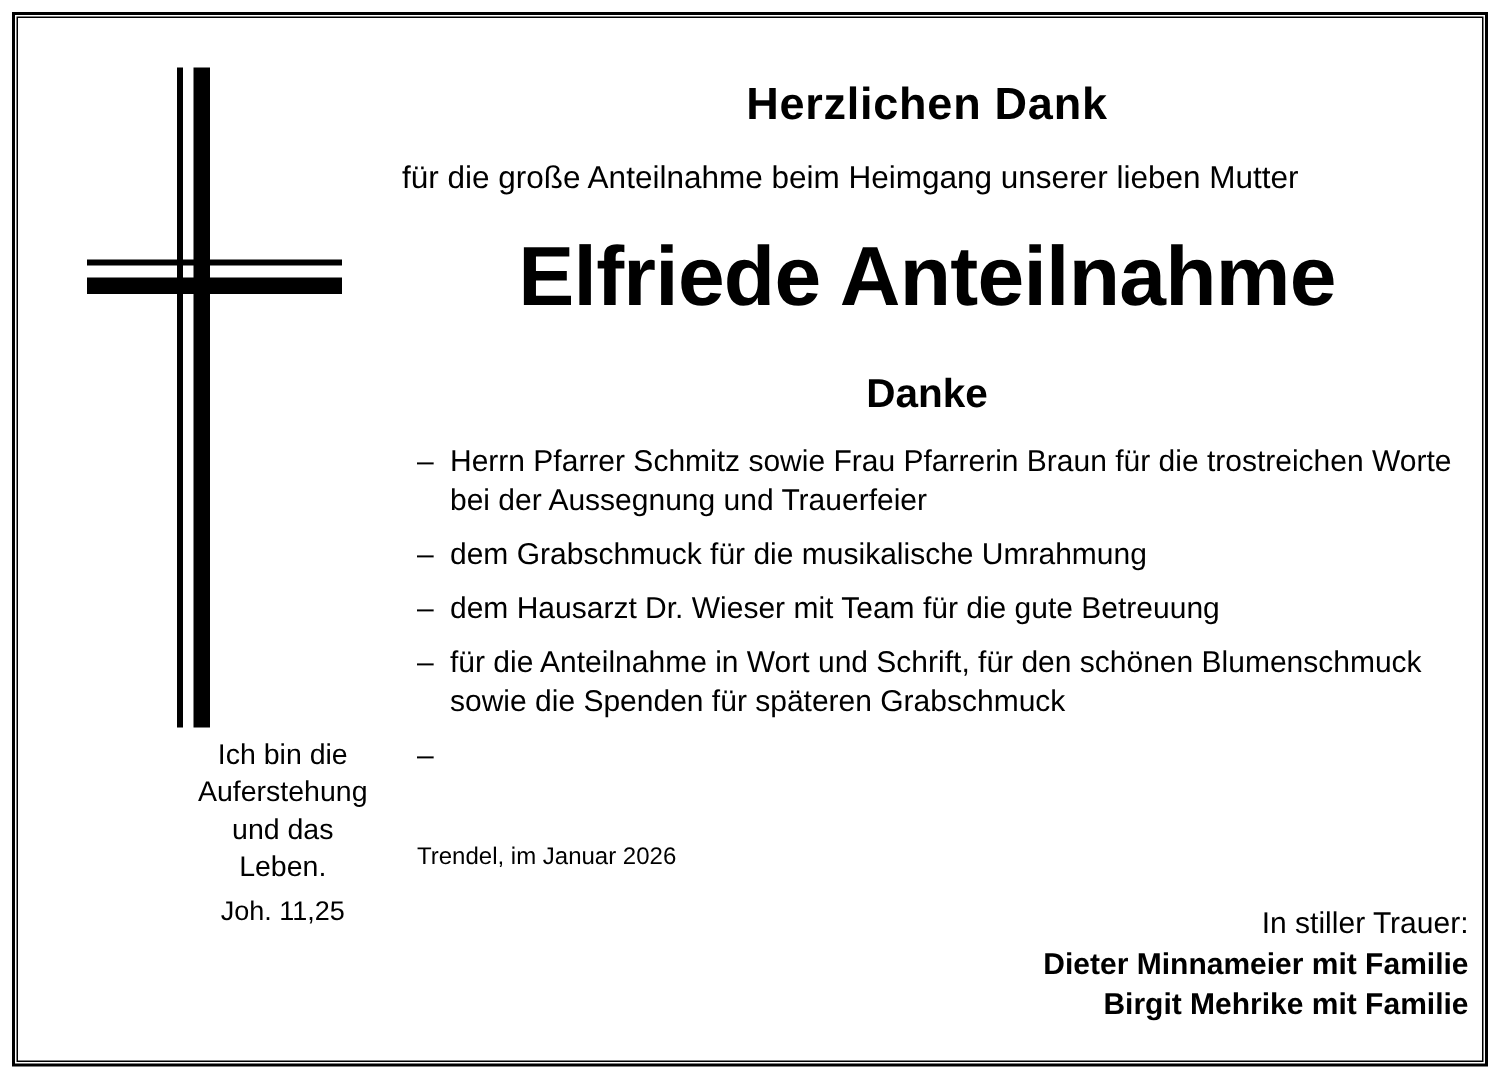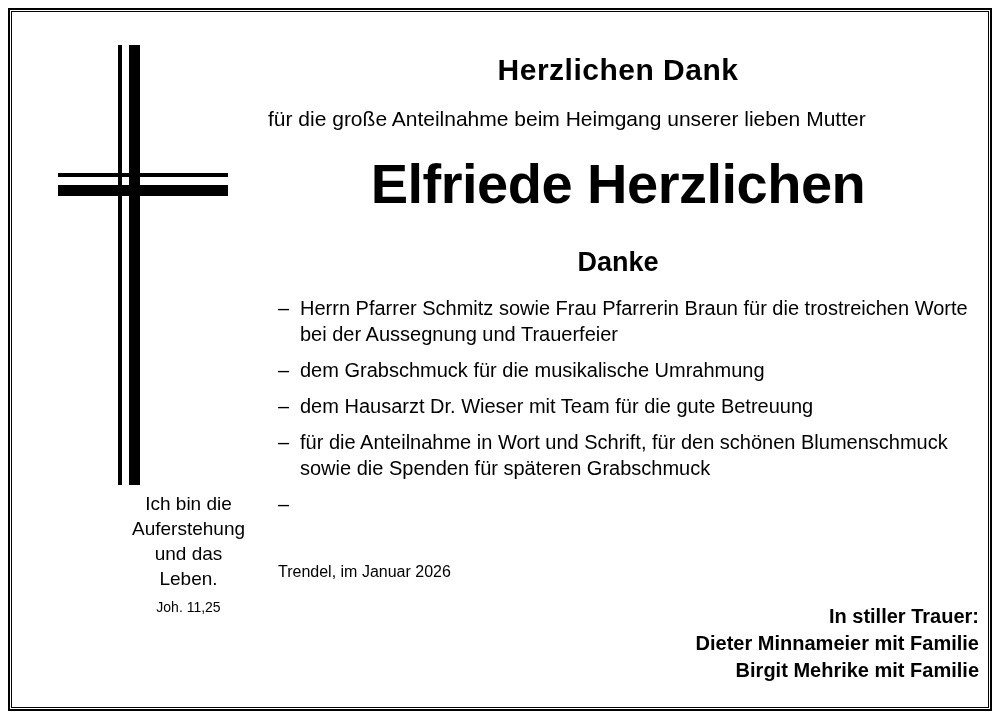--- a/index.html
+++ b/index.html
@@ -228,7 +228,7 @@
     <div class="right-col">
       <div class="thanks-title">Herzlichen Dank</div>
       <div class="subtitle">für die große Anteilnahme beim Heimgang unserer lieben Mutter</div>
-      <div class="name">Elfriede Herzlichen</div>
+      <div class="name">Elfriede Anteilnahme</div>
       <div class="danke">Danke</div>
 
       <div class="list">

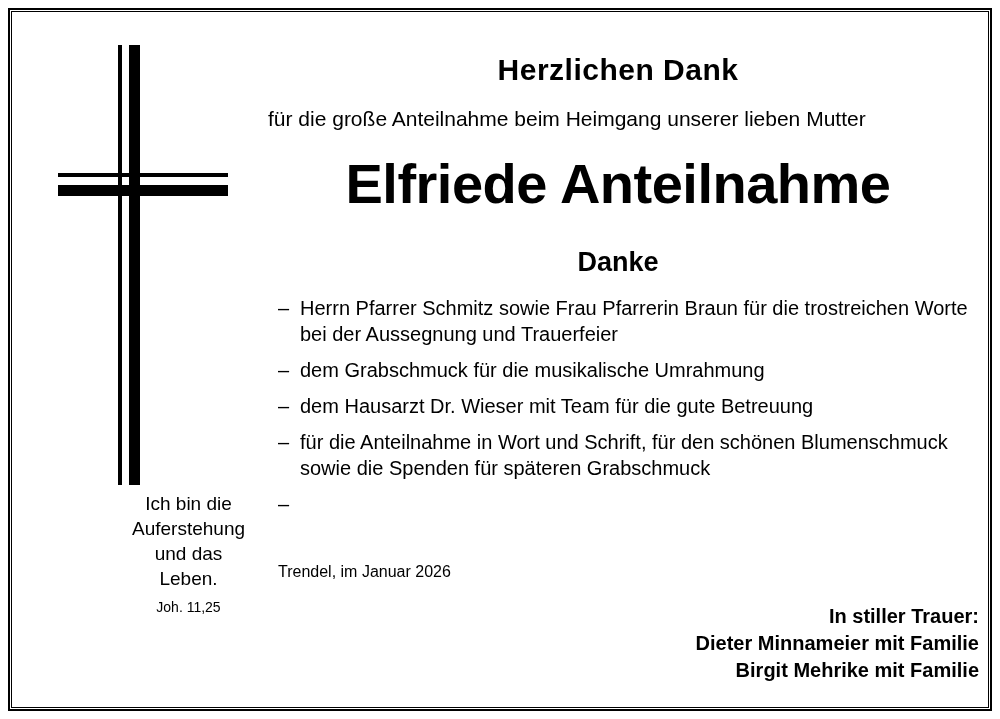--- a/index.html
+++ b/index.html
@@ -110,7 +110,7 @@
   .verse .ref {
     display: block;
     margin-top: 4px;
-    font-size: 14px;
+    font-size: 18px;
   }
 
   

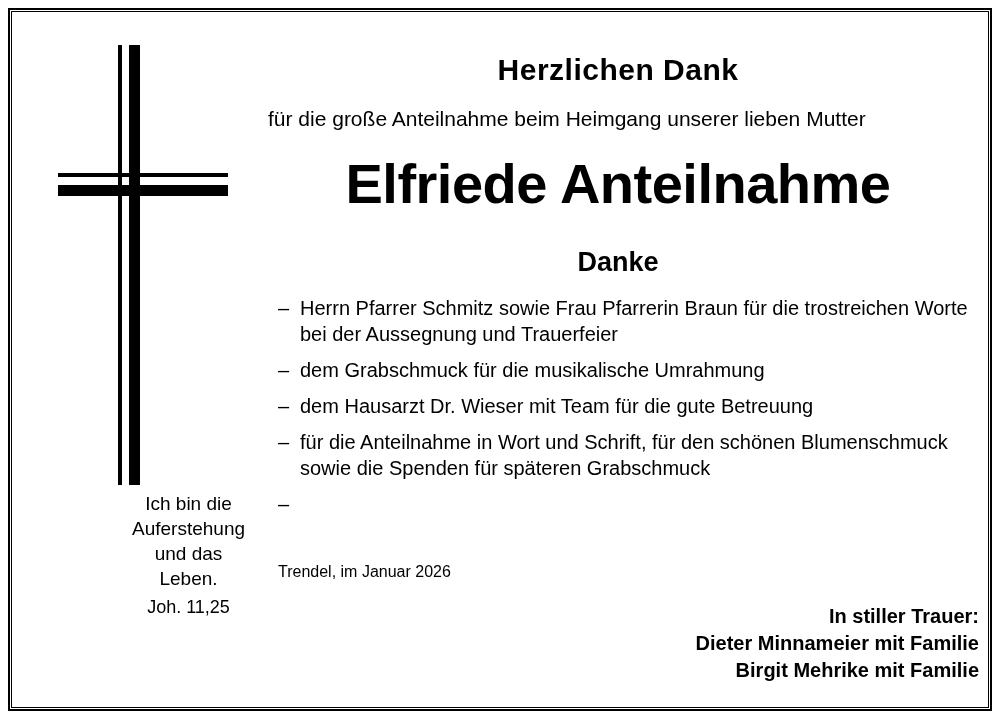--- a/index.html
+++ b/index.html
@@ -193,7 +193,7 @@
   }
   .mourn .lead {
     display: block;
-    font-weight: bold;
+    font-weight: normal;
   }
   .mourn .family {
     display: block;

